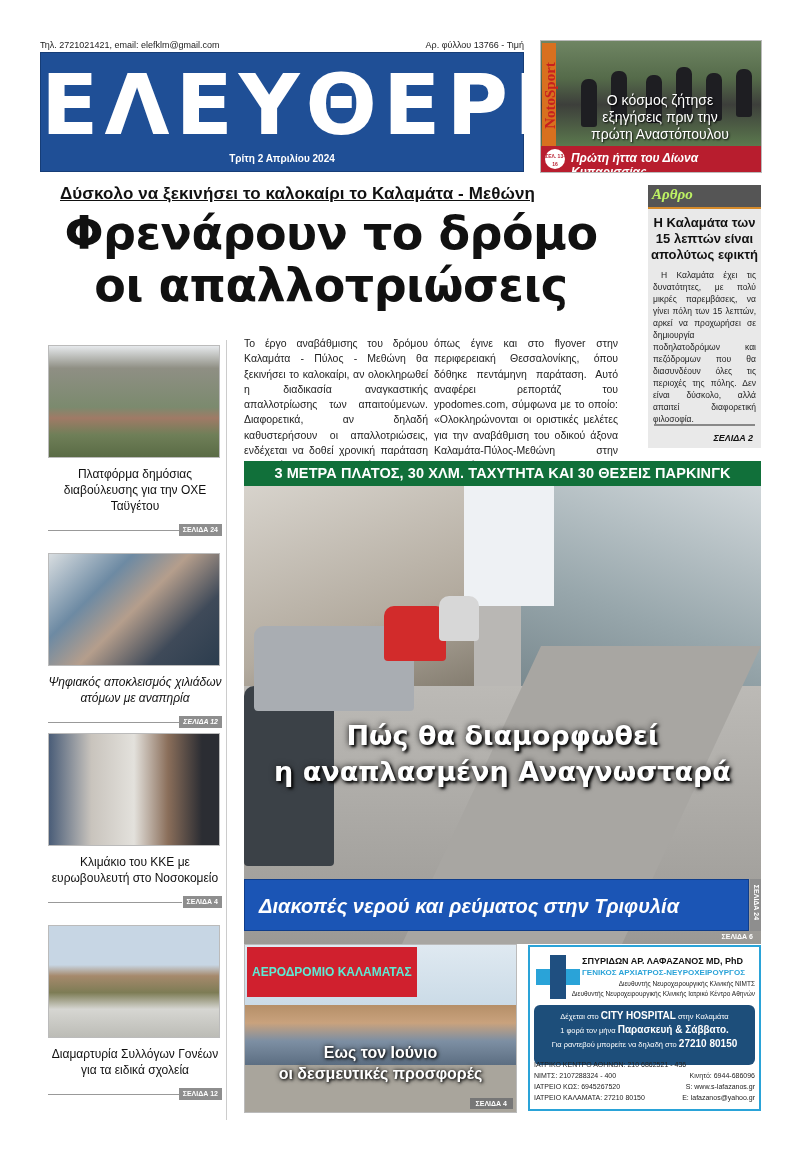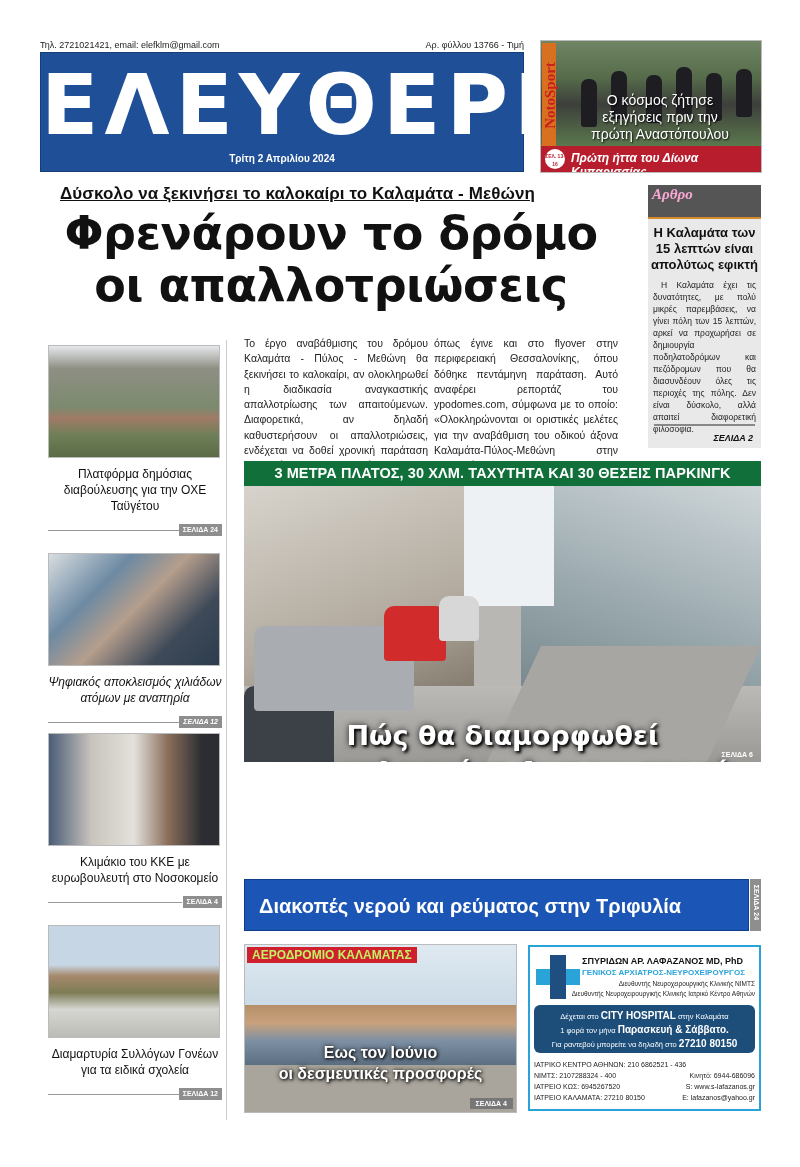--- a/index.html
+++ b/index.html
@@ -41,7 +41,7 @@
 
   
   .arthro { left: 648px; top: 185px; width: 113px; height: 263px; background: #e9e9e9; }
-  .arthro-hdr { height: 34px; background: #555; color: #f9a8d4; font-family: "Liberation Serif", serif; font-style: italic; font-weight: bold; font-size: 15px; padding-left: 4px; line-height: 19px; border-bottom: 2px solid #d58b2b; }
+  .arthro-hdr { height: 24px; background: #555; color: #bef264; font-family: "Liberation Serif", serif; font-style: italic; font-weight: bold; font-size: 15px; padding-left: 4px; line-height: 19px; border-bottom: 2px solid #d58b2b; }
   .arthro-title { text-align: center; font-weight: bold; font-size: 13px; line-height: 16px; margin-top: 6px; color: #111; }
   .arthro-text { font-size: 8.5px; line-height: 12px; padding: 6px 5px 0 5px; color: #222; text-align: justify; text-indent: 8px; }
   .arthro-rule { position: absolute; left: 6px; right: 6px; bottom: 22px; height: 2px; background: #888; }

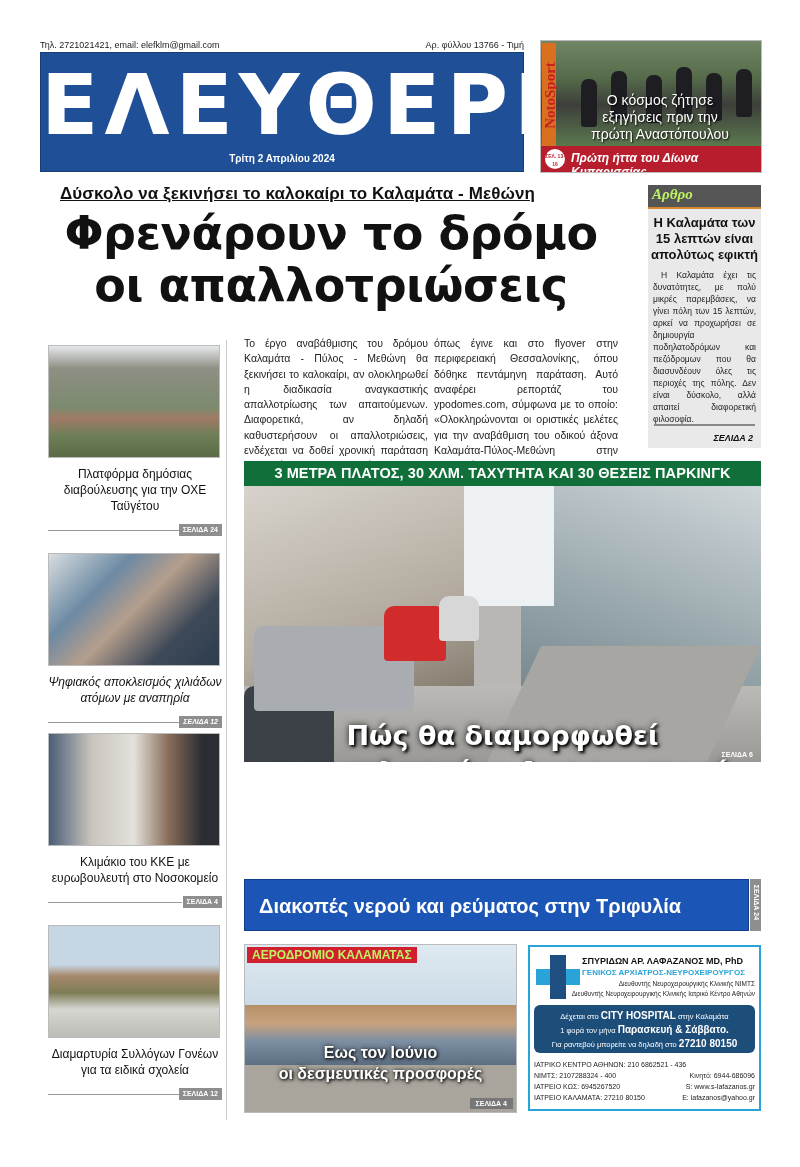--- a/index.html
+++ b/index.html
@@ -58,7 +58,7 @@
 
   
   .green-bar { left: 244px; top: 461px; width: 517px; height: 25px; background: #11703a; color: #fff; font-weight: bold; font-size: 14.5px; text-align: center; line-height: 25px; letter-spacing: 0.1px; }
-  .main-photo { left: 244px; top: 486px; width: 517px; height: 276px; overflow: hidden; background: #b9b7b4; }
+  .main-photo { left: 244px; top: 486px; width: 517px; height: 458px; overflow: hidden; background: #b9b7b4; }
   .mp-sky { position: absolute; left: 220px; top: 0; width: 90px; height: 120px; background: #eef1f4; }
   .mp-left { position: absolute; left: 0; top: 0; width: 230px; height: 220px; background: linear-gradient(160deg, #d7d3cc, #b3ab9f 60%, #7b7467); }
   .mp-right { position: absolute; right: 0; top: 0; width: 240px; height: 260px; background: linear-gradient(200deg, #cfd6d9, #98a7ac 50%, #6a7a80); }

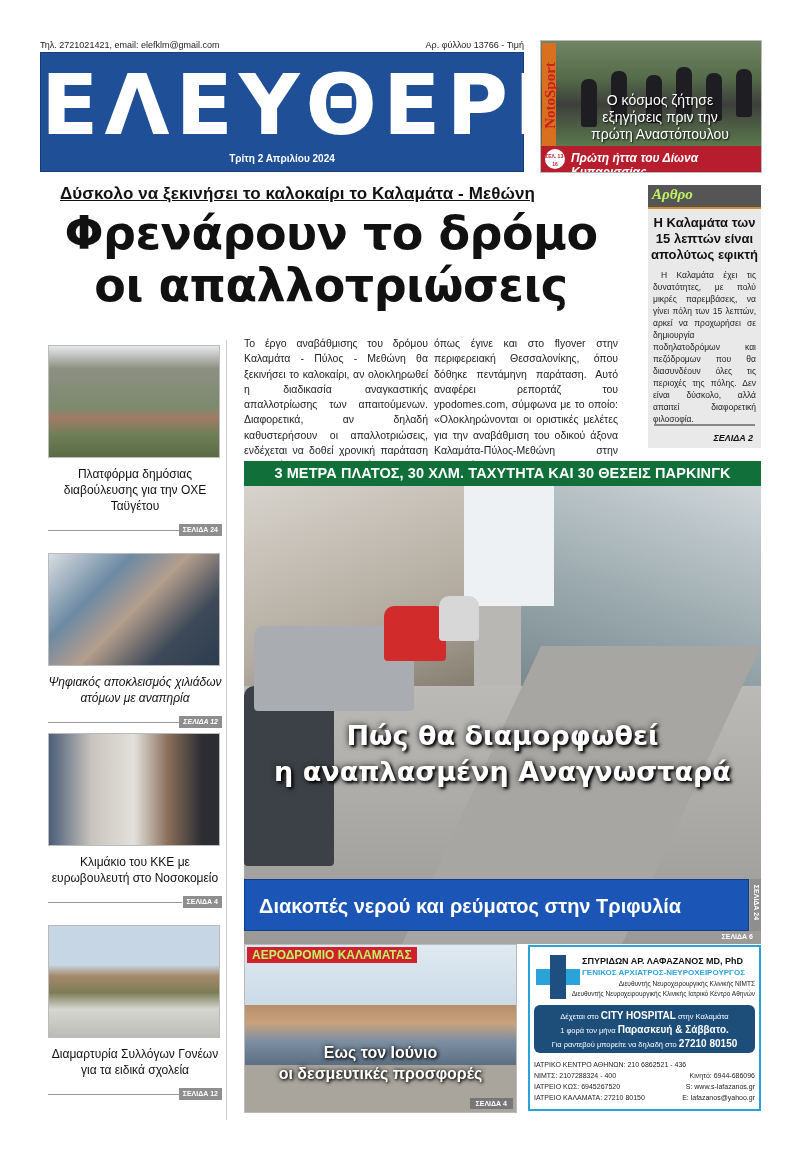--- a/index.html
+++ b/index.html
@@ -69,7 +69,7 @@
   .mp-page { position: absolute; right: 8px; bottom: 4px; color: #fff; font-size: 7px; font-weight: bold; }
 
   
-  .blue-banner { left: 244px; top: 879px; width: 505px; height: 52px; background: #1b55b5; color: #fff; font-weight: bold; font-size: 20px; line-height: 52px; padding-left: 14px; border: 1px solid #0f3d8a; }
+  .blue-banner { left: 244px; top: 879px; width: 505px; height: 52px; background: #1b55b5; color: #fff; font-style: italic; font-weight: bold; font-size: 20px; line-height: 52px; padding-left: 14px; border: 1px solid #0f3d8a; }
   .blue-side { left: 750px; top: 879px; width: 11px; height: 52px; background: #8e8e8e; }
   .blue-side span { position: absolute; left: -14px; top: 20px; width: 40px; transform: rotate(90deg); color: #fff; font-size: 7px; font-weight: bold; text-align: center; }
 

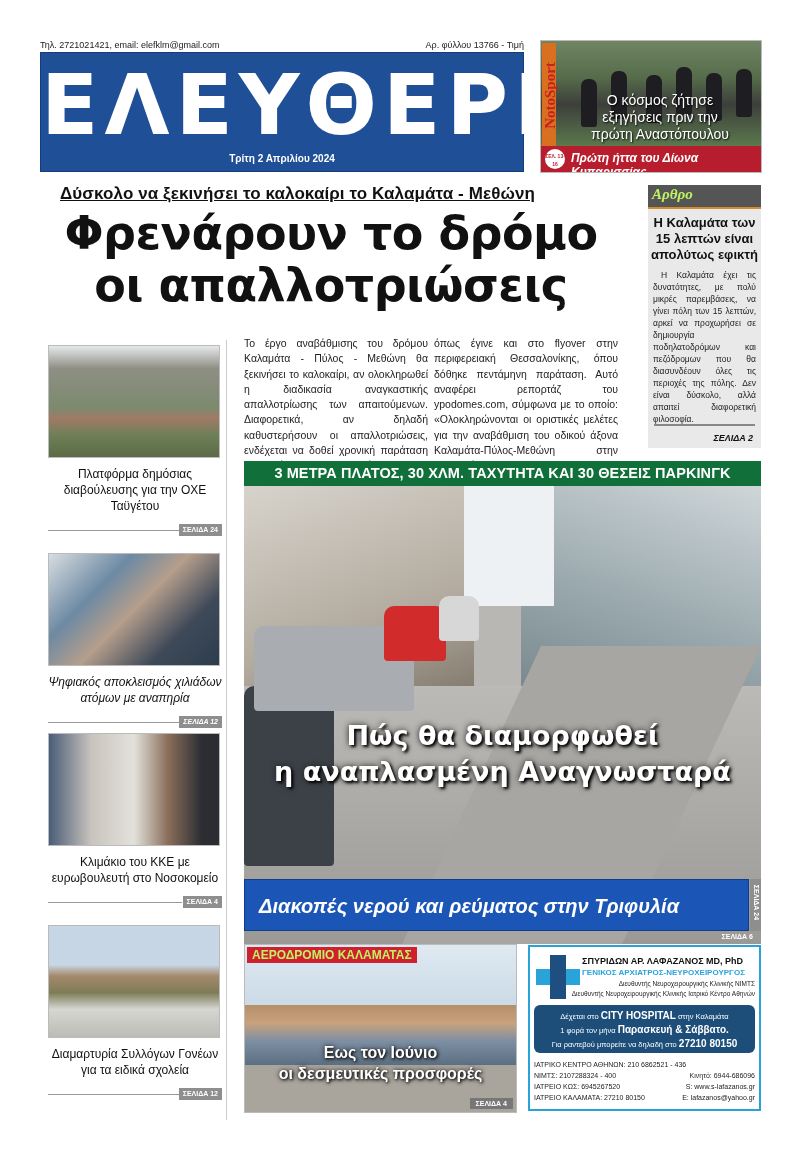--- a/index.html
+++ b/index.html
@@ -78,7 +78,7 @@
   .ap-sky { position: absolute; left: 0; right: 0; top: 0; height: 60px; background: linear-gradient(180deg, #dfe9f1, #cbdbe7); }
   .ap-bldg { position: absolute; left: 0; right: 0; top: 60px; height: 60px; background: linear-gradient(180deg, #b58f68 0%, #c9a27d 30%, #7d8fa3 60%, #5c6e82 100%); }
   .ap-ground { position: absolute; left: 0; right: 0; top: 120px; bottom: 0; background: #a9a59c; }
-  .ap-label { position: absolute; left: 2px; top: 2px; background: #d0202e; color: #bef264; font-weight: bold; font-size: 12px; padding: 1px 5px; }
+  .ap-label { position: absolute; left: 2px; top: 2px; background: #d0202e; color: #5eead4; font-weight: bold; font-size: 12px; padding: 18px 5px; }
   .ap-title { position: absolute; left: 0; right: 0; top: 97px; text-align: center; color: #fff; font-weight: bold; font-size: 16px; line-height: 21px; text-shadow: 1px 1px 3px #000, 0 0 5px #222; }
   .ap-page { position: absolute; right: 3px; bottom: 3px; background: #777; color: #fff; font-size: 7px; font-weight: bold; padding: 2px 6px; }
 

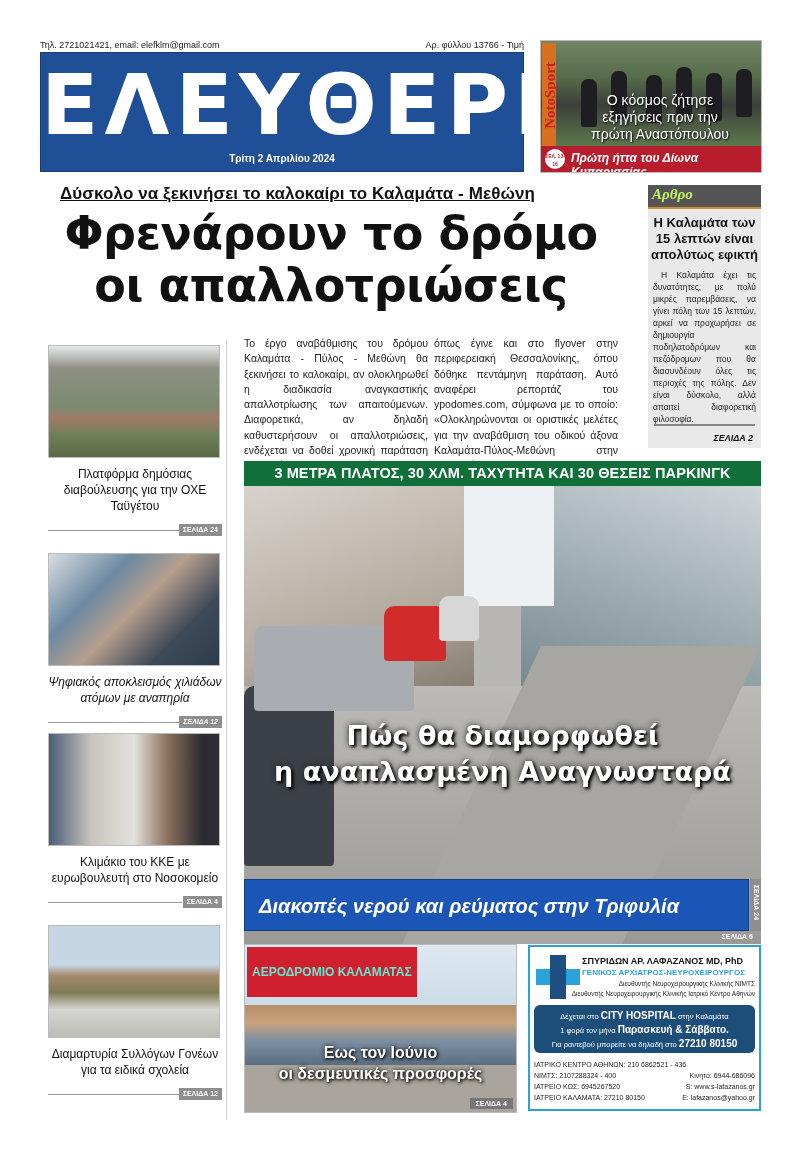--- a/index.html
+++ b/index.html
@@ -90,7 +90,7 @@
   .ad-name { position: absolute; left: 52px; top: 9px; font-size: 9px; font-weight: bold; color: #111; }
   .ad-spec { position: absolute; left: 52px; top: 21px; font-size: 8px; font-weight: bold; color: #2aa3d8; }
   .ad-line { position: absolute; right: 4px; font-size: 6.5px; color: #222; text-align: right; }
-  .ad-box { position: absolute; left: 4px; right: 4px; top: 58px; height: 48px; background: #1d4e7a; color: #fff; border-radius: 6px; text-align: center; font-size: 7.5px; line-height: 13px; padding-top: 4px; }
+  .ad-box { position: absolute; left: 4px; right: 4px; top: 58px; height: 60px; background: #1d4e7a; color: #fff; border-radius: 6px; text-align: center; font-size: 7.5px; line-height: 13px; padding-top: 4px; }
   .ad-box b { font-size: 10px; }
   .ad-contacts { position: absolute; left: 4px; right: 4px; top: 112px; font-size: 7px; line-height: 11px; color: #222; }
   .ad-contacts .r { float: right; }

